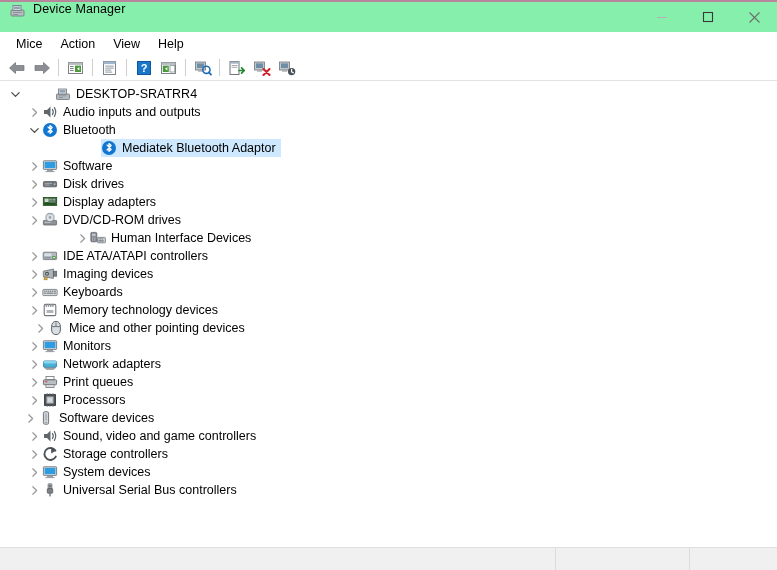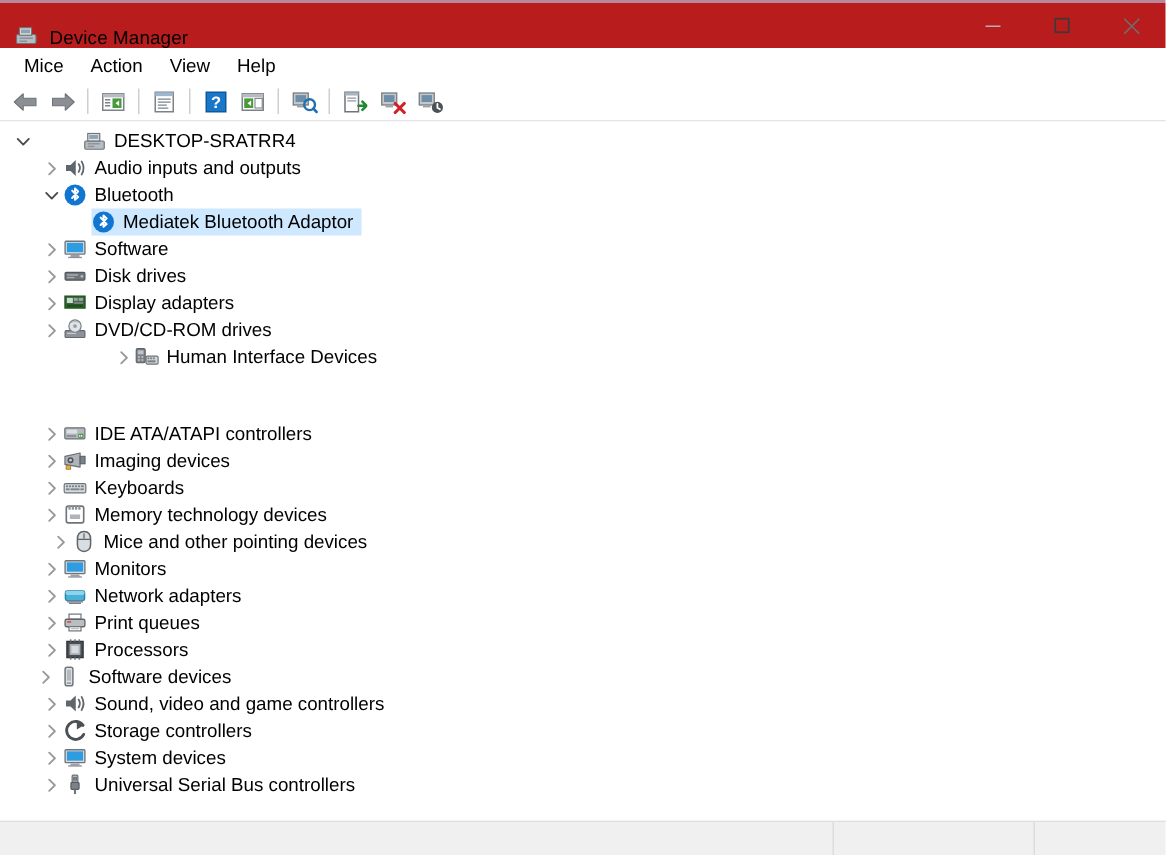--- a/index.html
+++ b/index.html
@@ -38,8 +38,8 @@
     flex: 0 0 auto;
     height: 30px;
     display: flex;
-    align-items: flex-end;
-    background: #b91c1c;
+    align-items: flex-start;
+    background: #86efac;
     position: relative;
   }
   .title-icon {

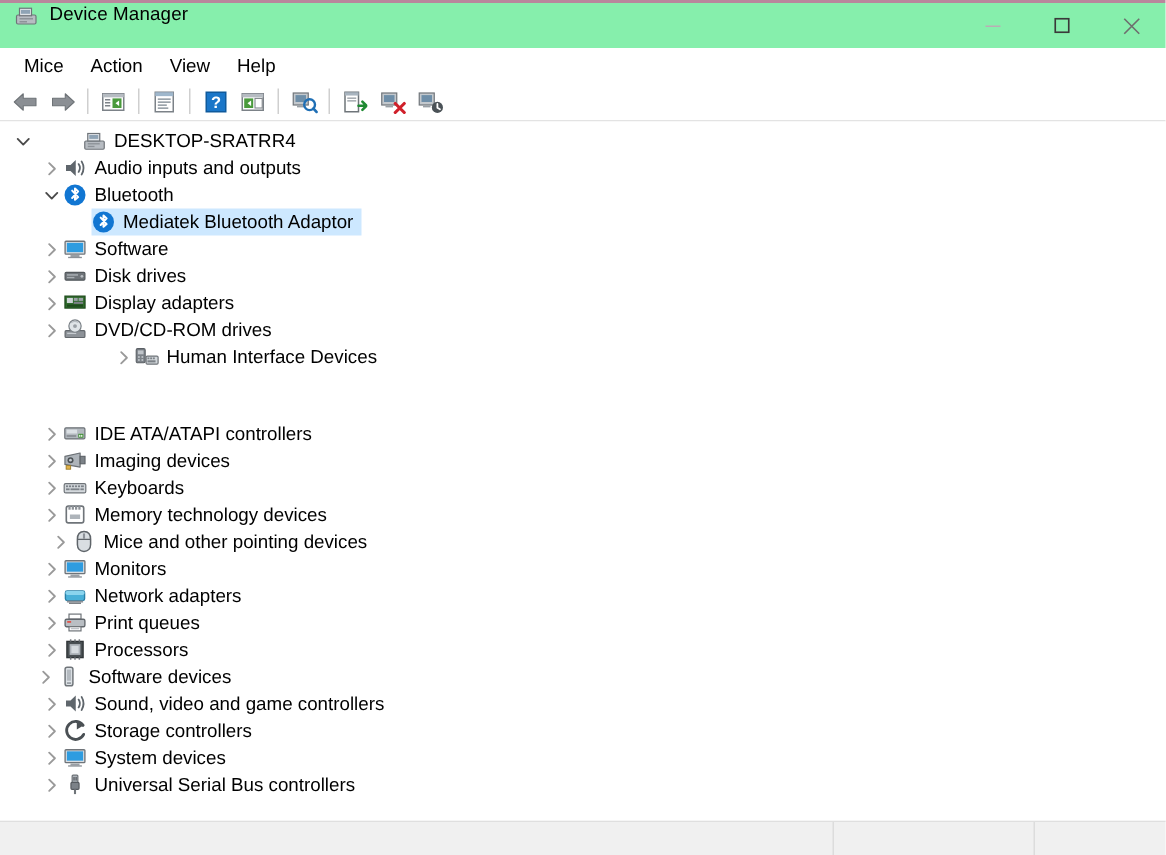--- a/index.html
+++ b/index.html
@@ -393,7 +393,7 @@
           <span class="tree-label">Bluetooth</span>
         </span>
       </div>
-      <div class="tree-row selected" style="padding-left: 45px;">
+      <div class="tree-row selected" style="padding-left: 45px; gap: 40px;">
         <span class="twisty"></span>
         <span class="sel-wrap" style="background: rgb(205, 232, 255);">
           <span class="dev-icon">

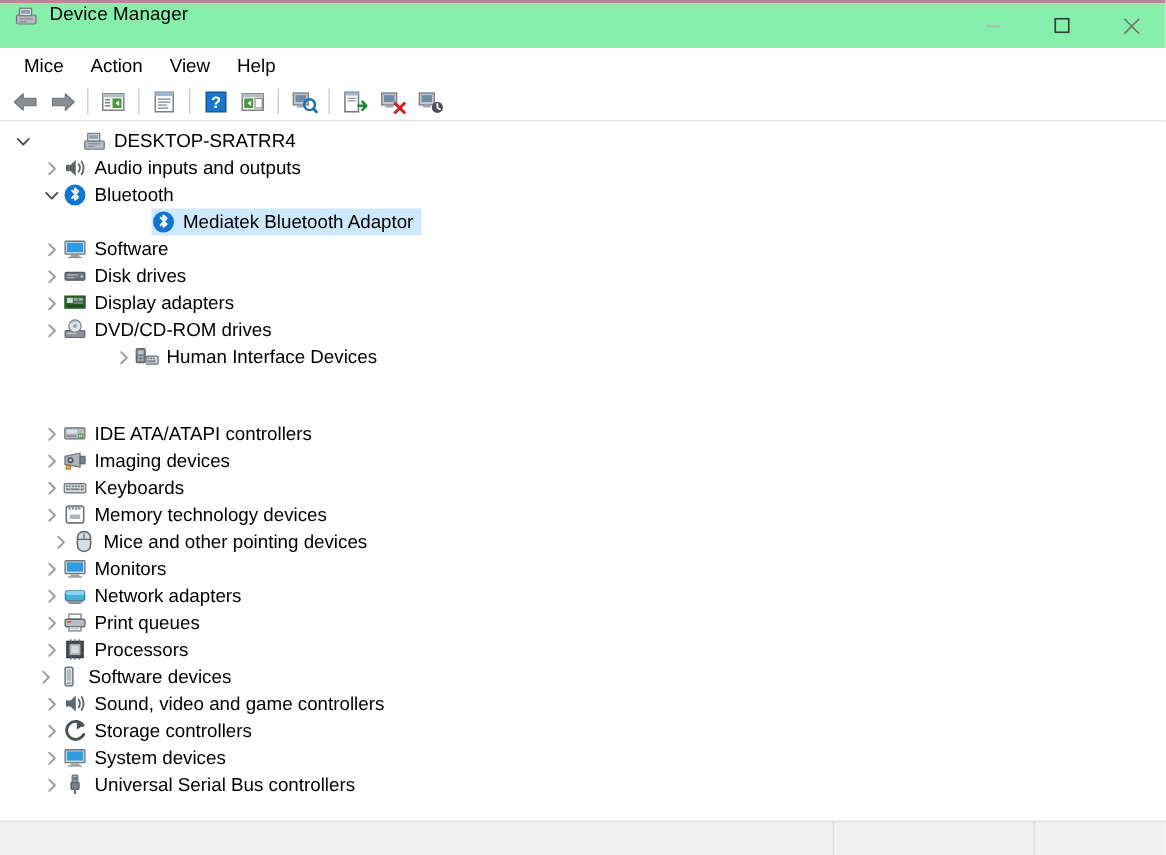--- a/index.html
+++ b/index.html
@@ -505,7 +505,7 @@
           <span class="tree-label">Human Interface Devices</span>
         </span>
       </div>
-      <div class="tree-row" style="padding-left: 26px; margin-top: 33px;">
+      <div class="tree-row" style="padding-left: 26px;">
         <span class="twisty">
           <svg width="11" height="11" viewBox="0 0 11 11">
             <path d="M3.8 1.8 L7.6 5.5 L3.8 9.2" fill="none" stroke="#9a9a9a" stroke-width="1.25" stroke-linecap="round" stroke-linejoin="round"></path>

